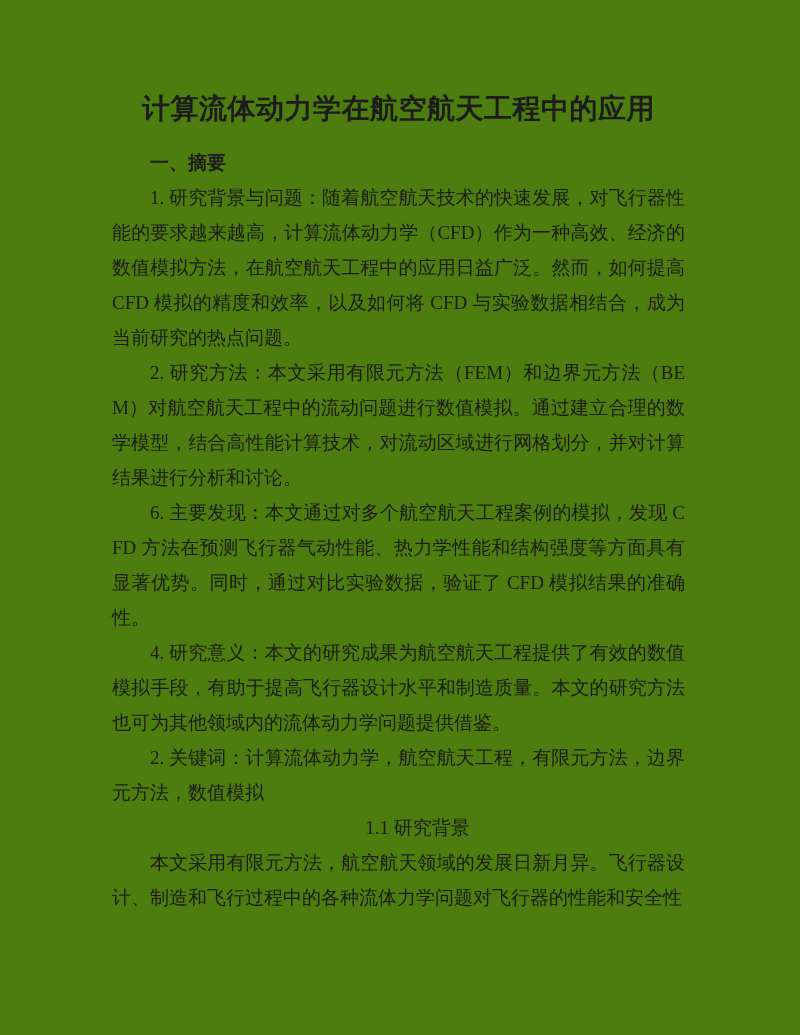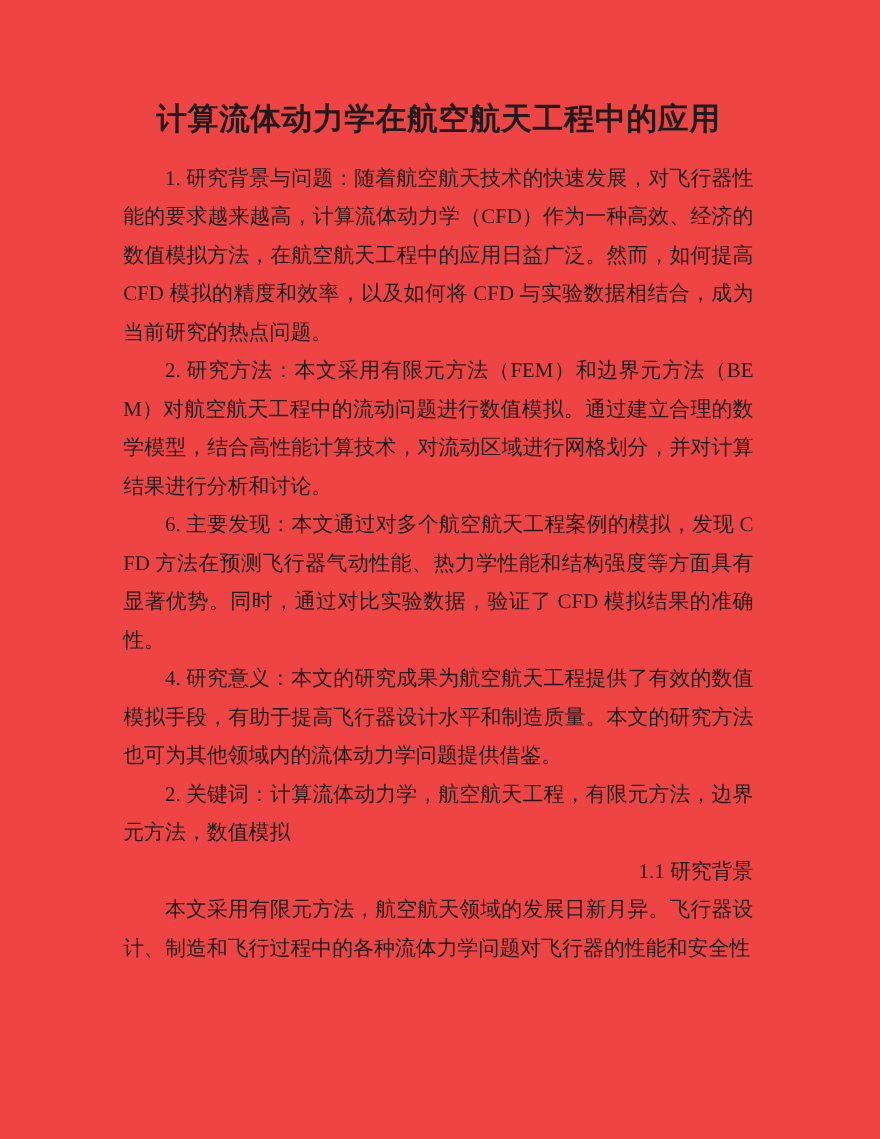--- a/index.html
+++ b/index.html
@@ -19,7 +19,7 @@
     width: 800px;
     height: 1035px;
     padding: 88px 115px 0 112px;
-    background: #ef4444;
+    background: #4d7c0f;
   }
   .doc-title {
     margin: 0 0 15px 0;

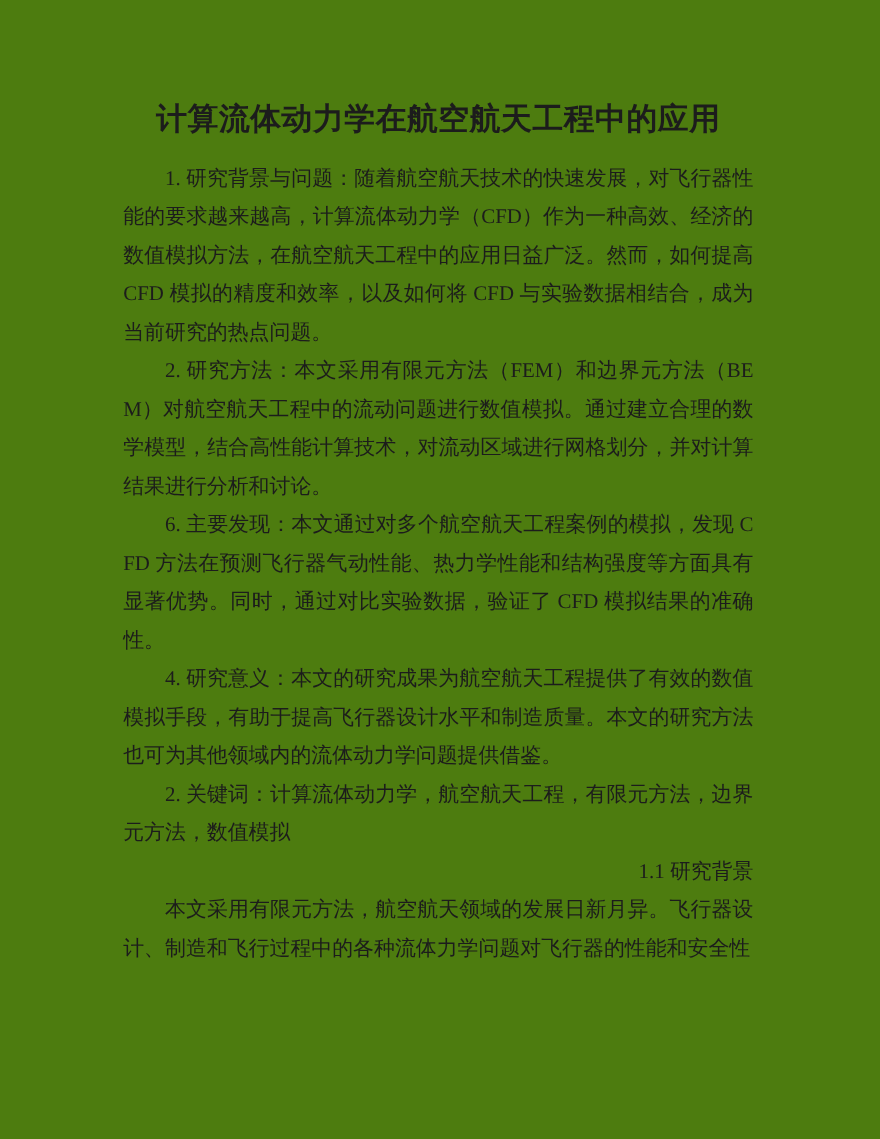--- a/index.html
+++ b/index.html
@@ -56,6 +56,7 @@
 <div class="page">
   <h1 class="doc-title">计算流体动力学在航空航天工程中的应用</h1>
   <div class="doc-body">
+      <p class="block heading">一、摘要</p>
       <p class="block paragraph">1. 研究背景与问题：随着航空航天技术的快速发展，对飞行器性能的要求越来越高，计算流体动力学（CFD）作为一种高效、经济的数值模拟方法，在航空航天工程中的应用日益广泛。然而，如何提高 CFD 模拟的精度和效率，以及如何将 CFD 与实验数据相结合，成为当前研究的热点问题。</p>
       <p class="block paragraph">2. 研究方法：本文采用有限元方法（FEM）和边界元方法（BEM）对航空航天工程中的流动问题进行数值模拟。通过建立合理的数学模型，结合高性能计算技术，对流动区域进行网格划分，并对计算结果进行分析和讨论。</p>
       <p class="block paragraph">6. 主要发现：本文通过对多个航空航天工程案例的模拟，发现 CFD 方法在预测飞行器气动性能、热力学性能和结构强度等方面具有显著优势。同时，通过对比实验数据，验证了 CFD 模拟结果的准确性。</p>

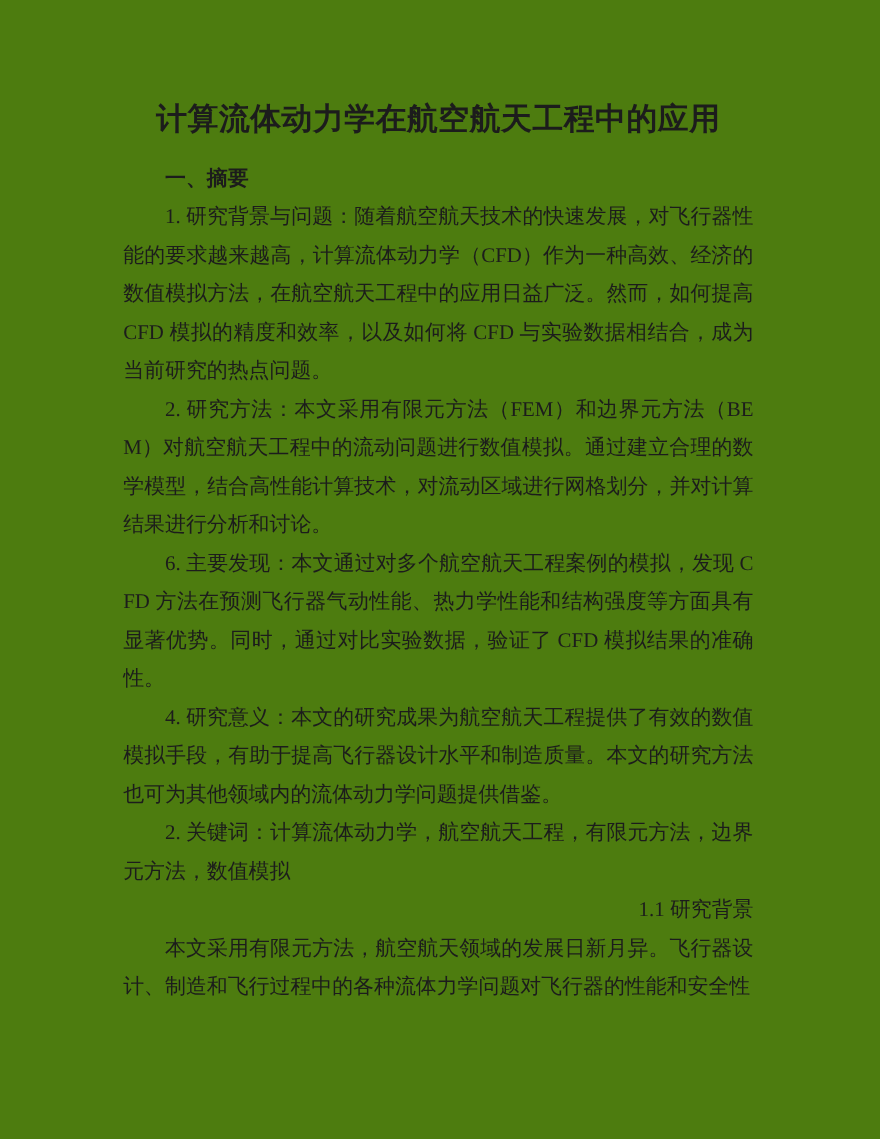--- a/index.html
+++ b/index.html
@@ -47,7 +47,7 @@
   }
   .block.subheading {
     font-weight: normal;
-    text-align: right;
+    text-align: center;
   }
 </style>
 </head>

